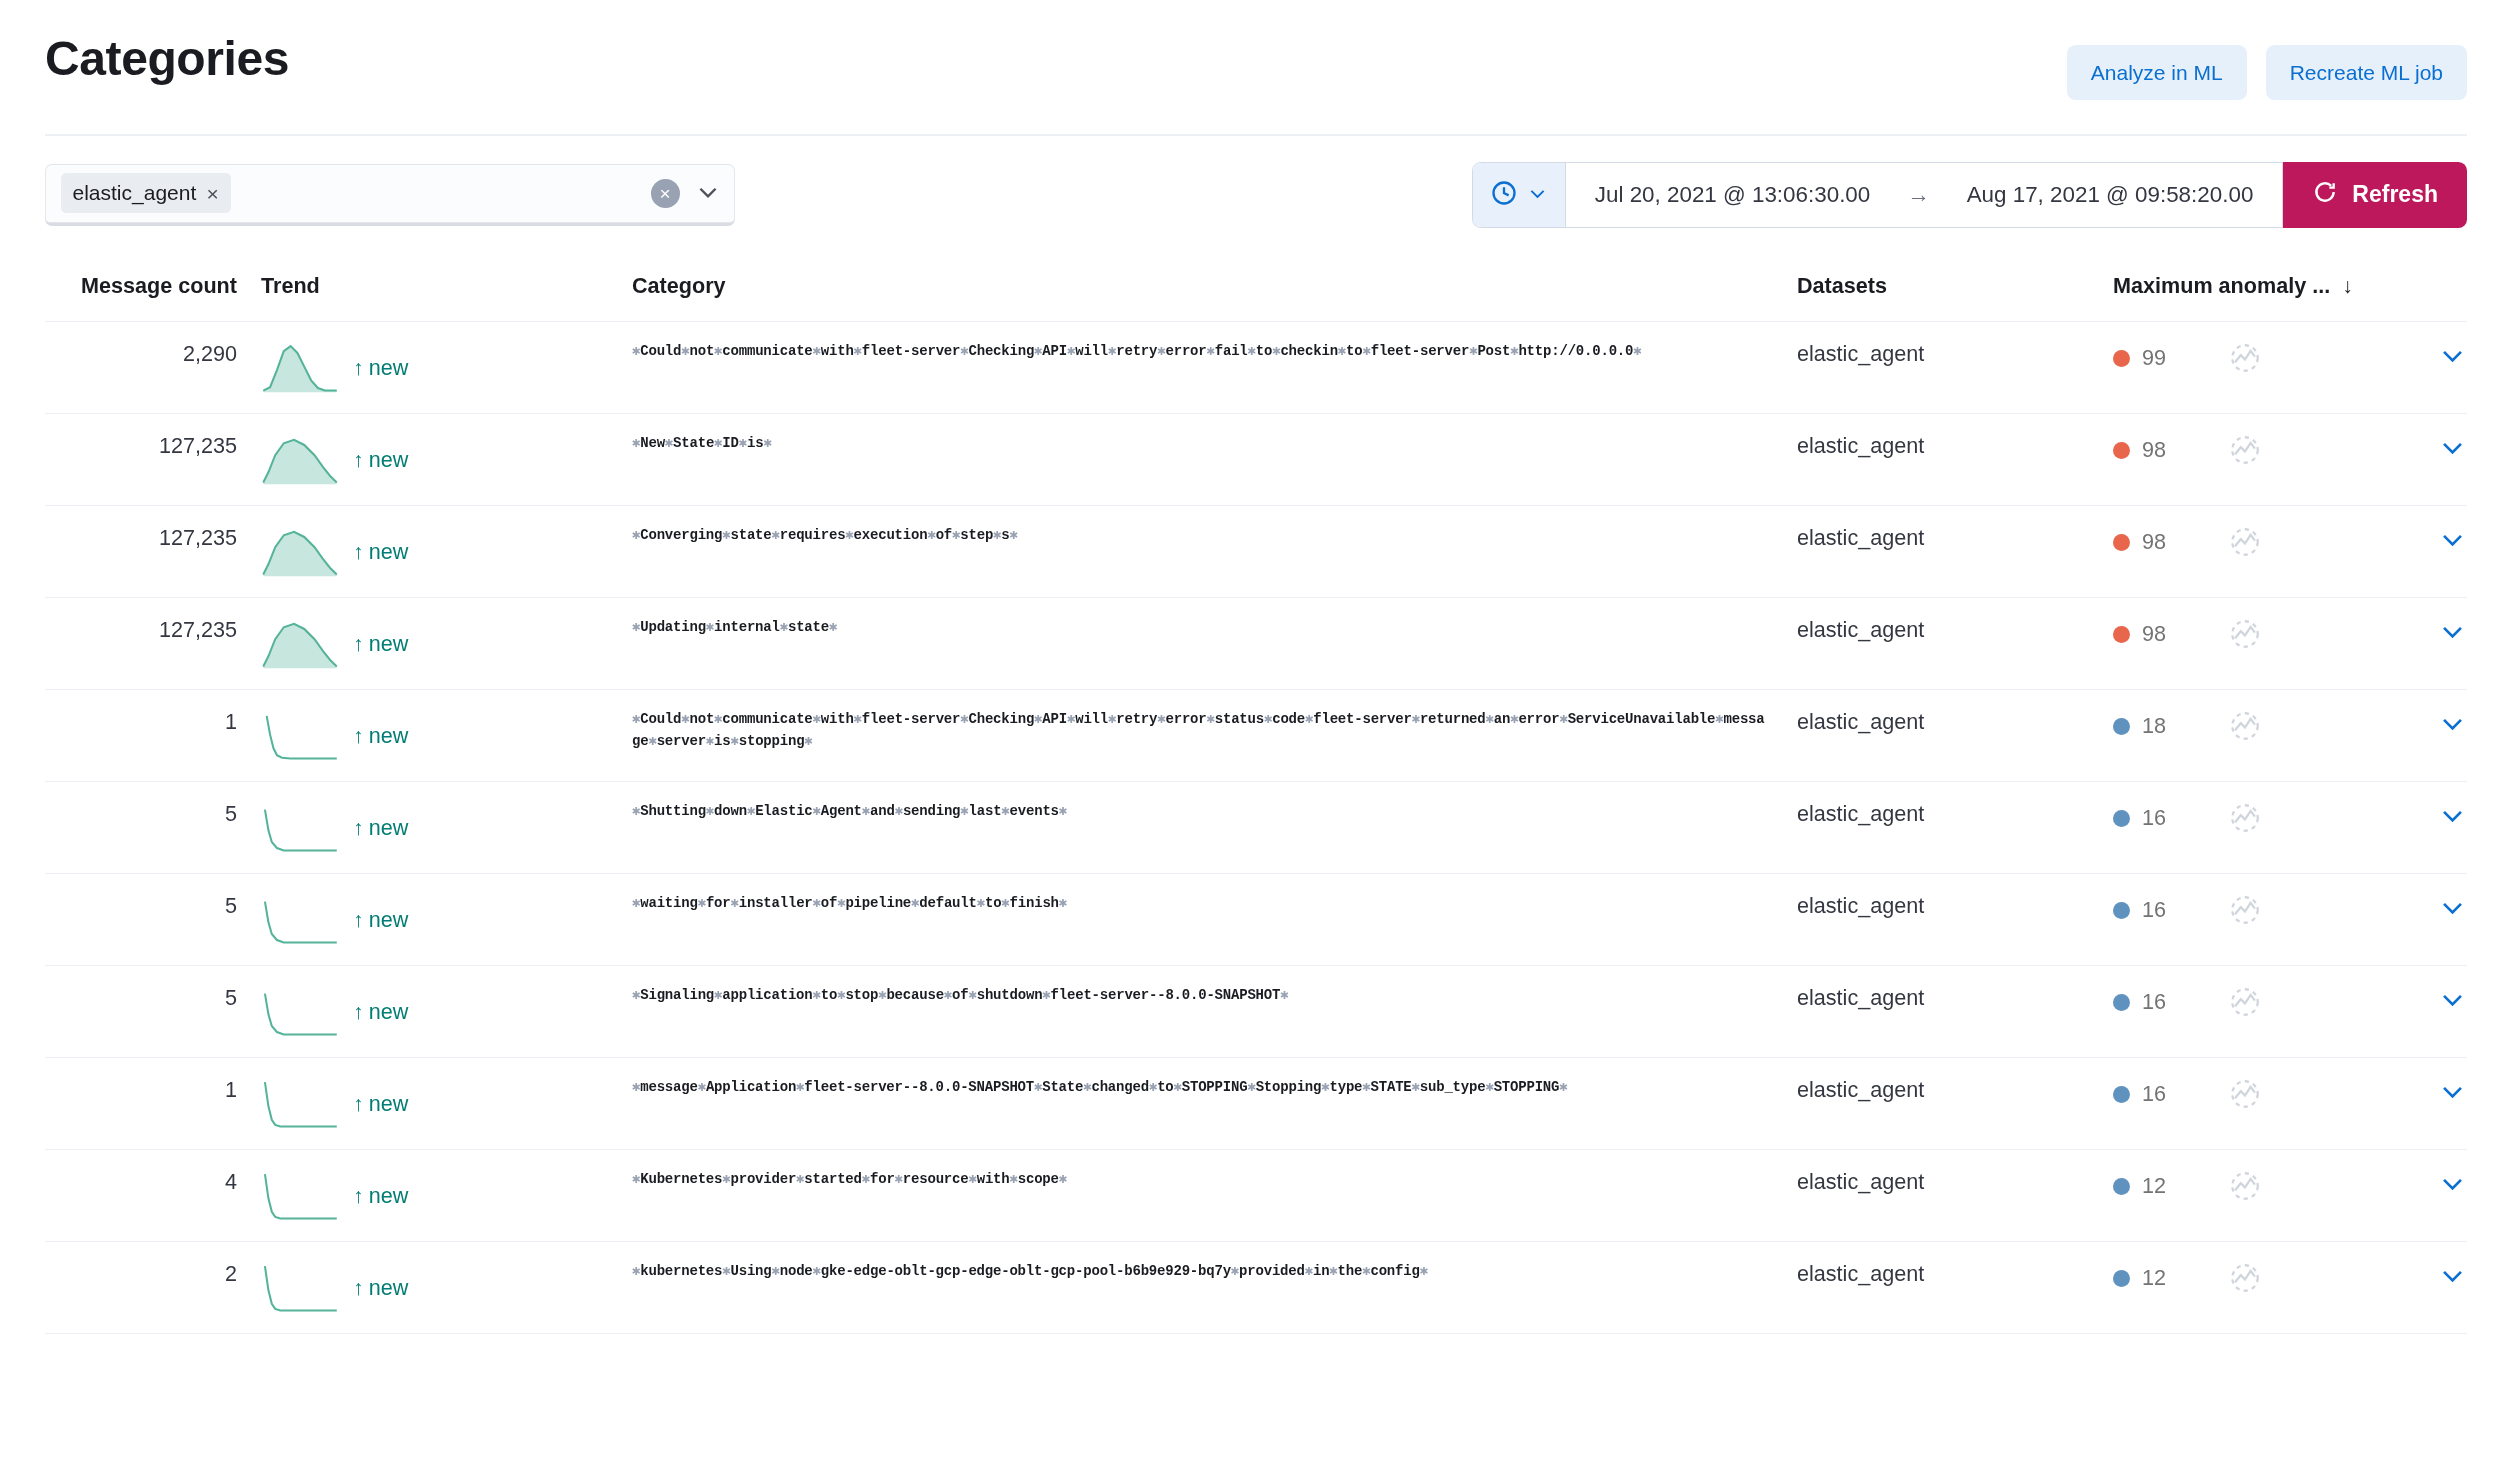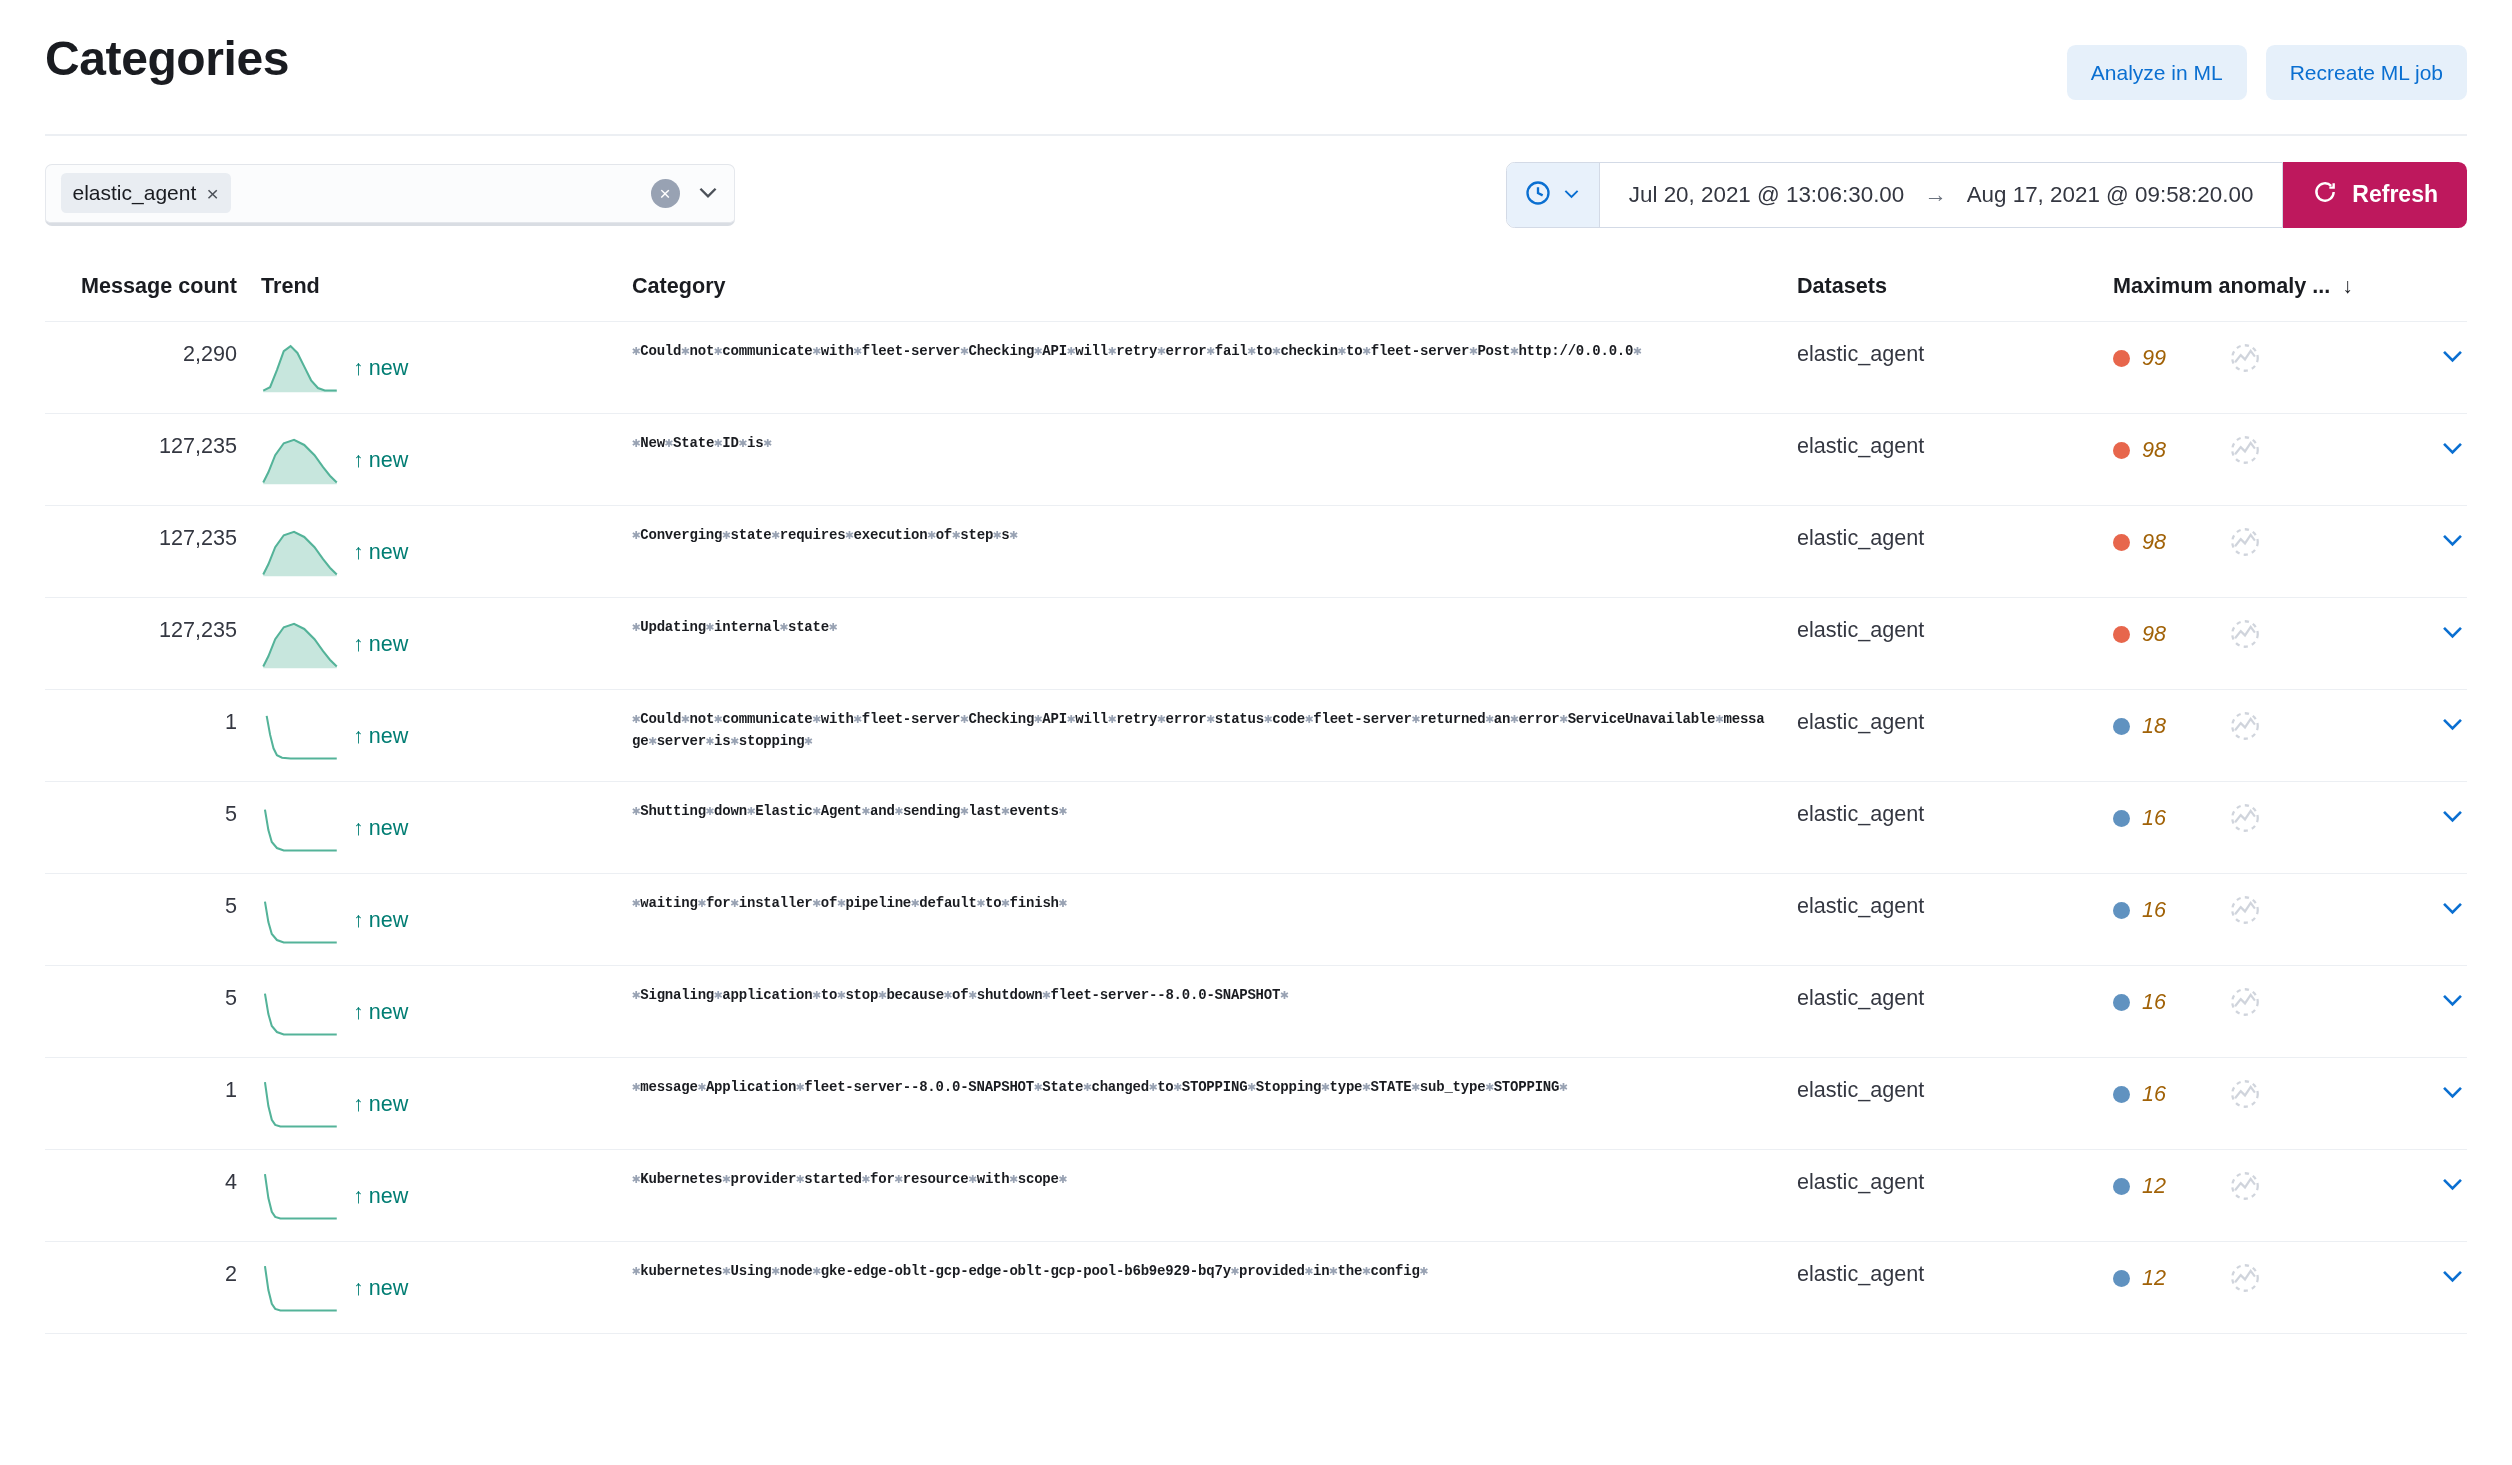--- a/index.html
+++ b/index.html
@@ -84,7 +84,7 @@
     border-right: 1.7px solid #d3dae6;
   }
   .time-text {
-    display: flex; align-items: center; gap: 20px;
+    display: flex; align-items: center; gap: 37px;
     padding: 0 29px; font-size: 22.4px; color: #343741;
     white-space: nowrap;
   }

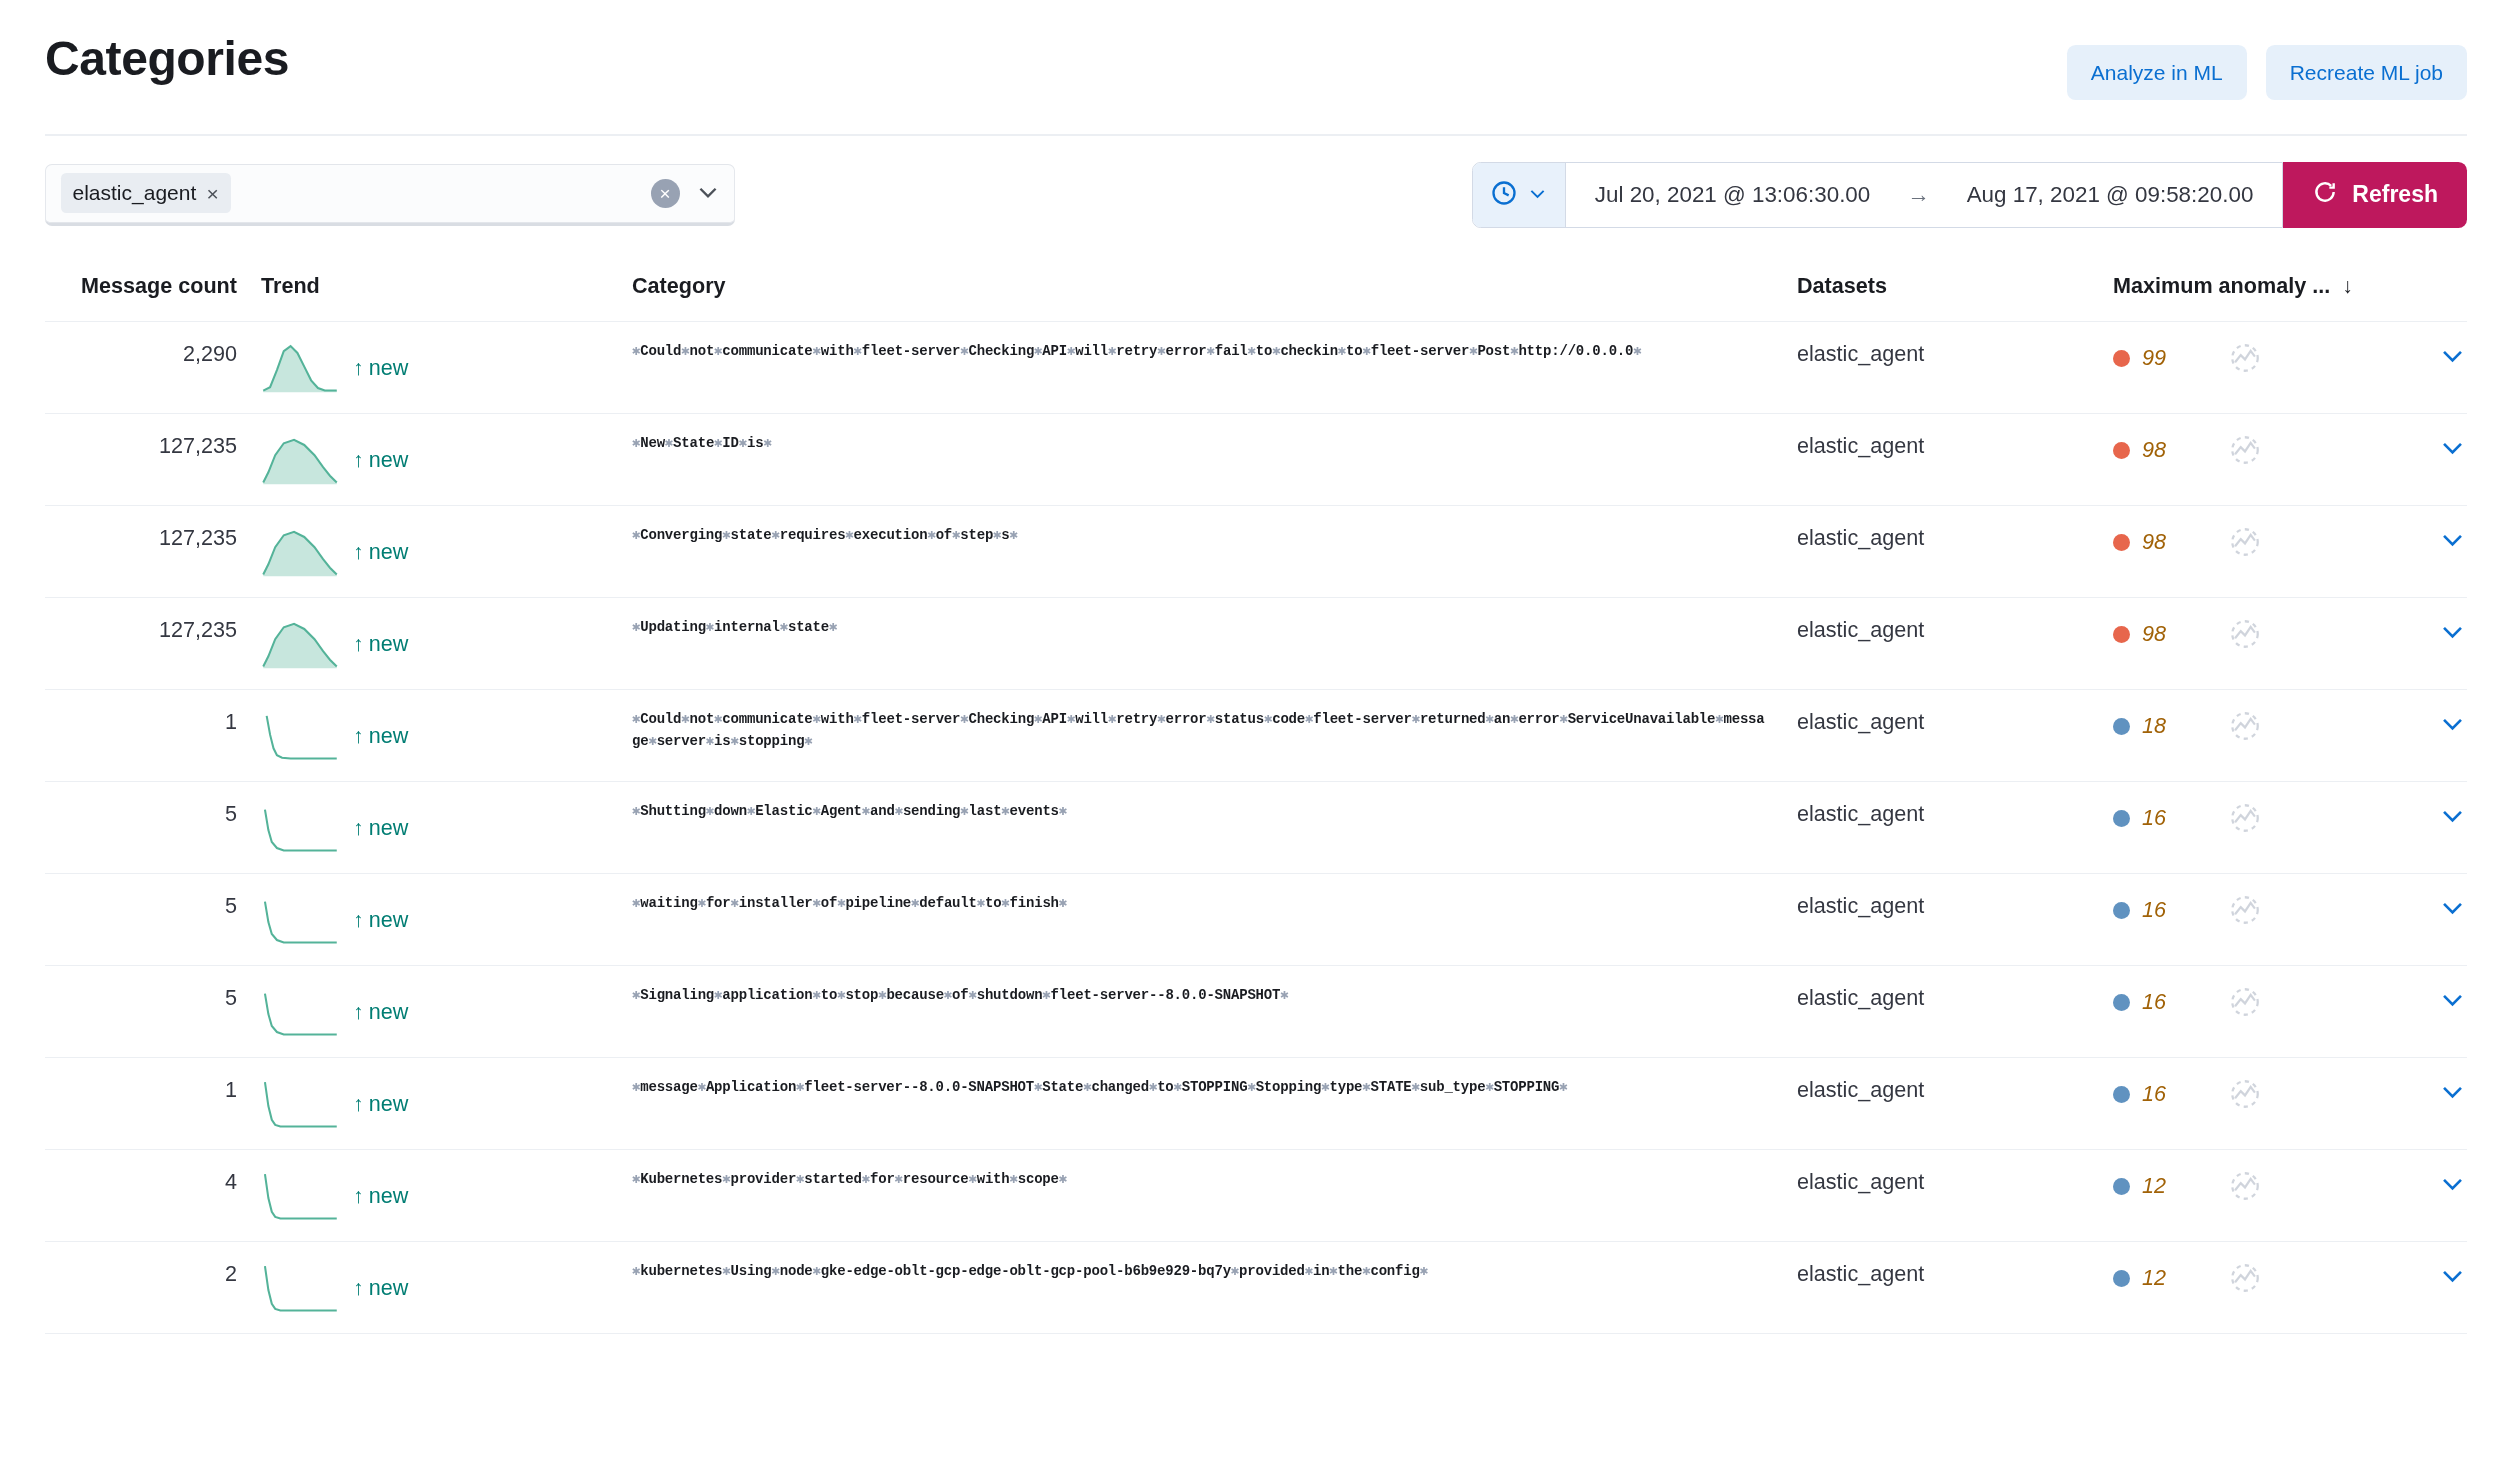--- a/index.html
+++ b/index.html
@@ -139,7 +139,7 @@
 
   .anom-cell { display: flex; align-items: center; gap: 0; justify-content: flex-start; }
   .dot { width: 17px; height: 17px; border-radius: 50%; display: inline-block; margin-right: 12px; }
-  .anom-score { font-size: 21.6px; color: #a16207; min-width: 41px; font-style: italic; }
+  .anom-score { font-size: 21.6px; color: #737373; min-width: 41px; }
   .mini-chart {
     margin-left: 45px;
     width: 34px; height: 34px;

